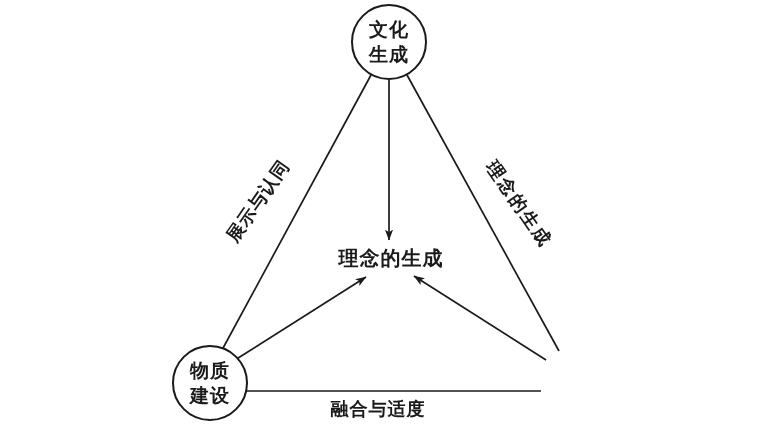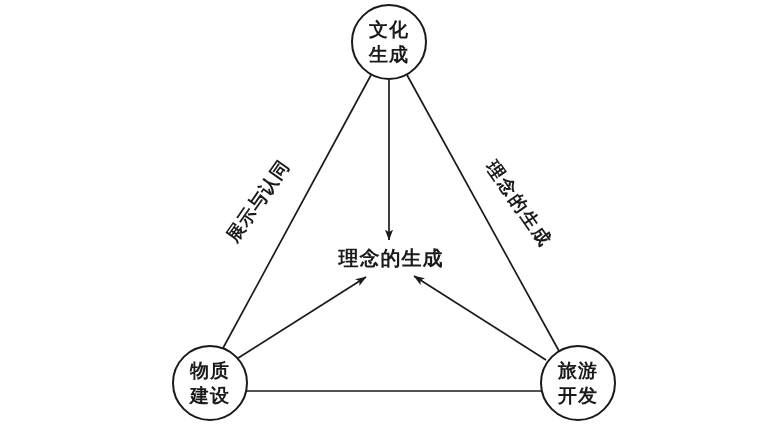--- a/index.html
+++ b/index.html
@@ -111,10 +111,6 @@
     <span>建设</span>
   </div>
 
-  <div class="node node-bottom-right">
-    <span>旅游</span>
-    <span>开发</span>
-  </div>
 
   <div class="center-label">理念的生成</div>
 

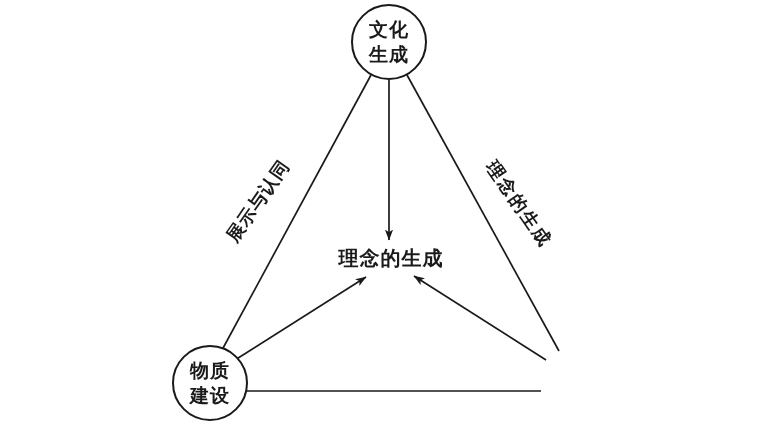--- a/index.html
+++ b/index.html
@@ -116,6 +116,7 @@
 
   <div class="edge-label edge-label-left">展示与认同</div>
   <div class="edge-label edge-label-right">理念的生成</div>
+  <div class="edge-label edge-label-bottom">融合与适度</div>
 
 </div>
 

